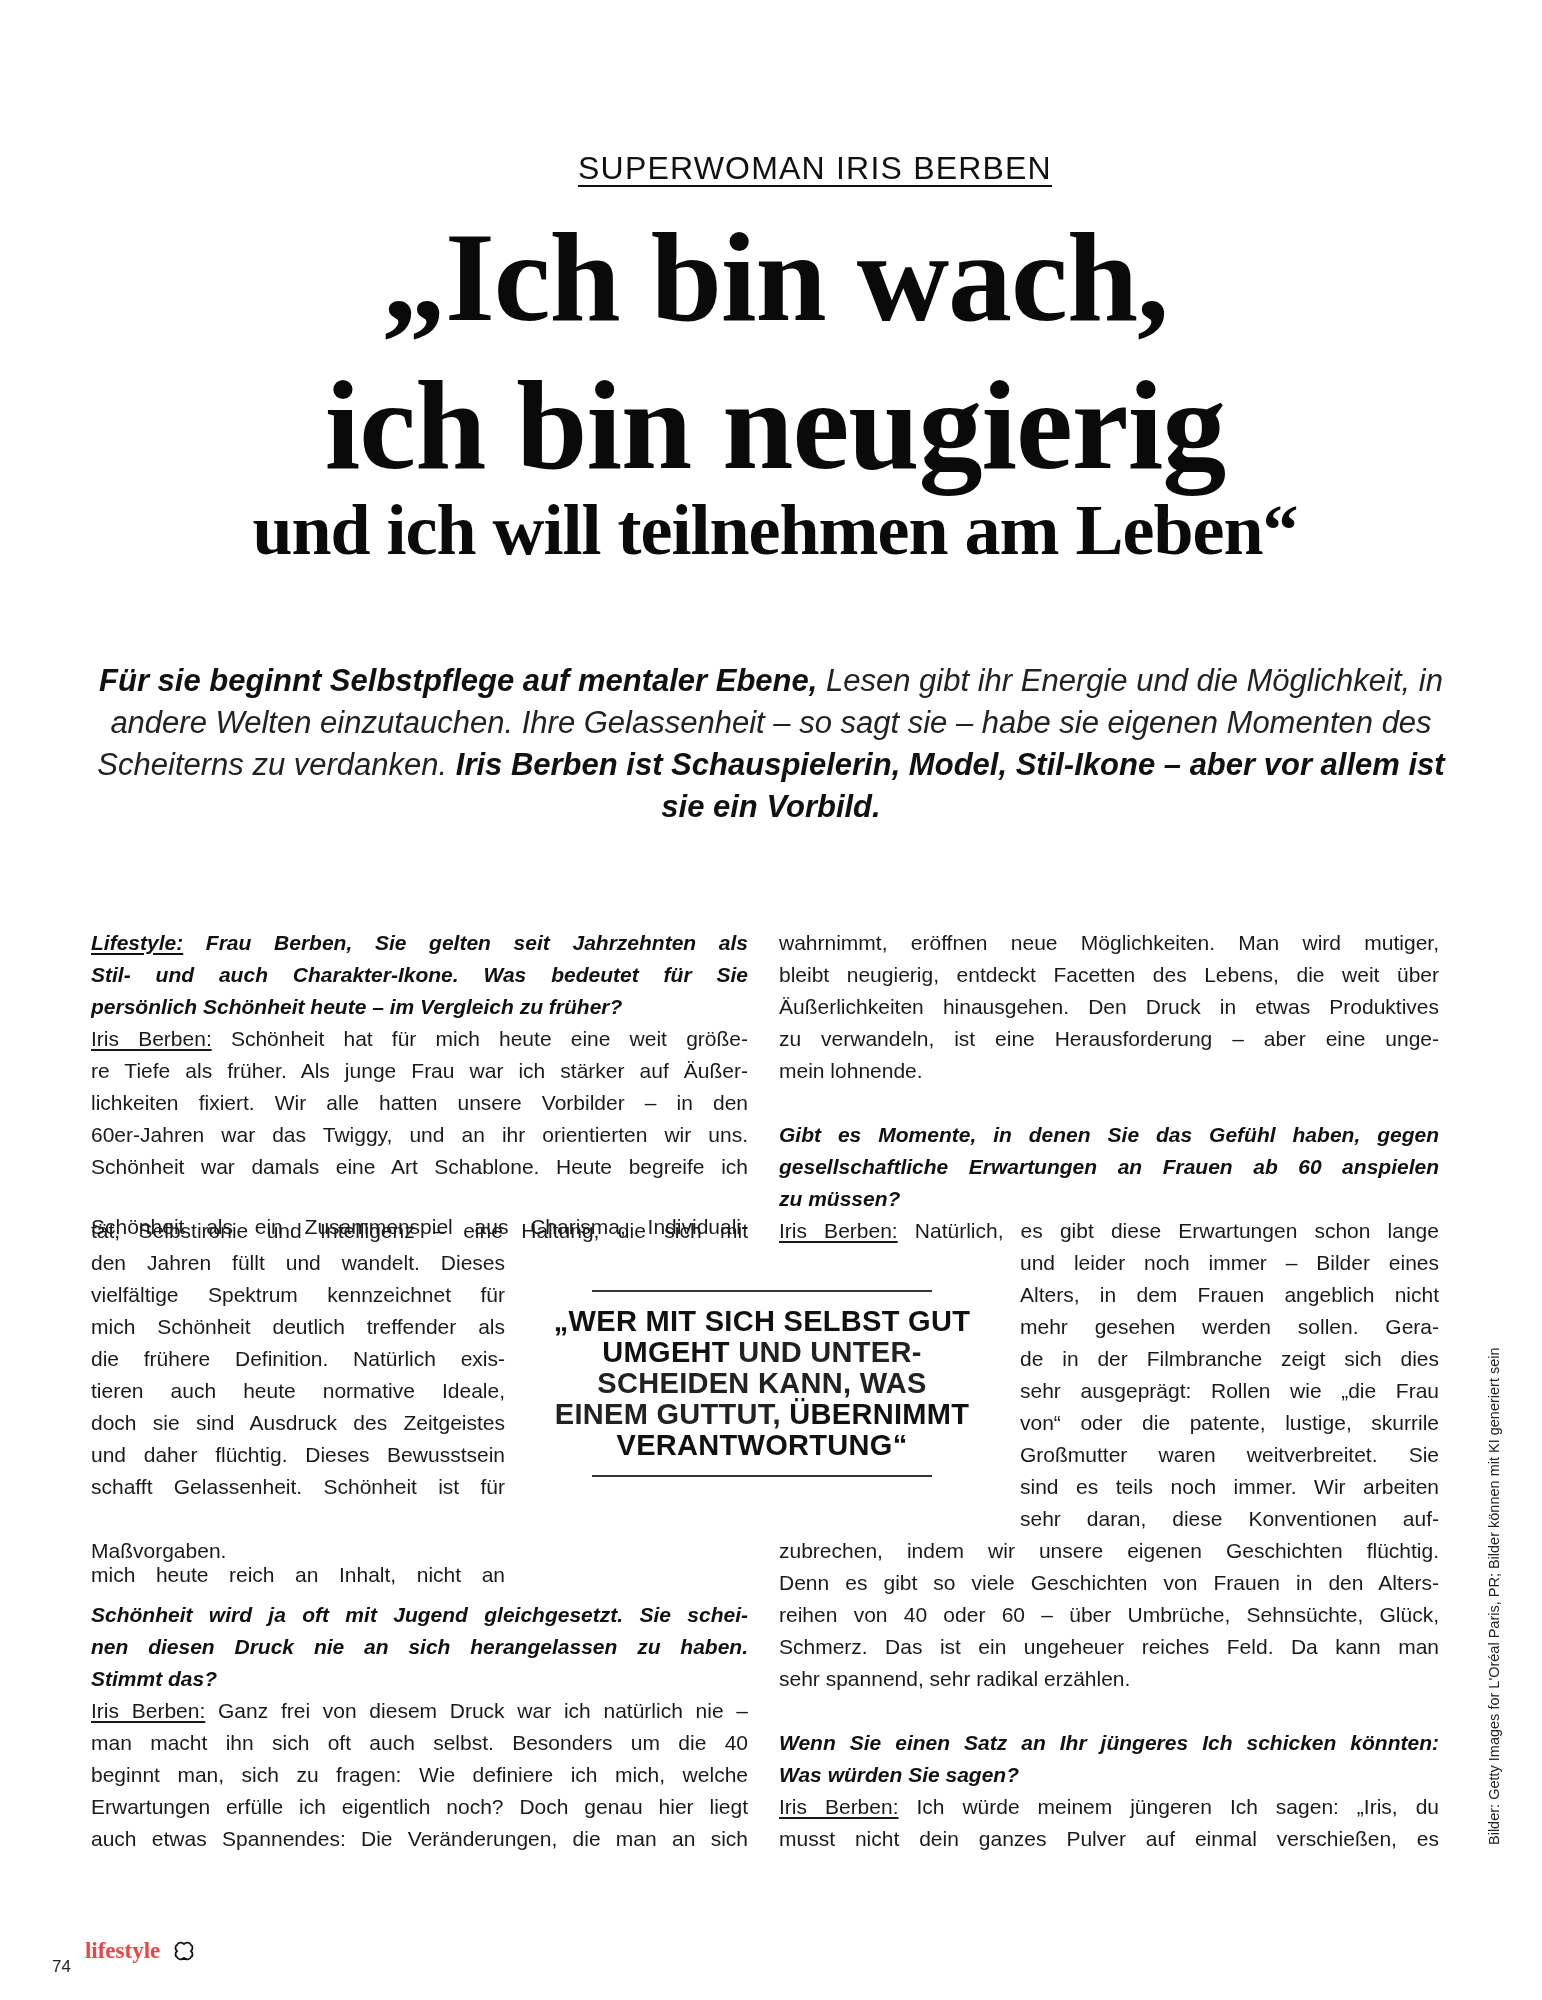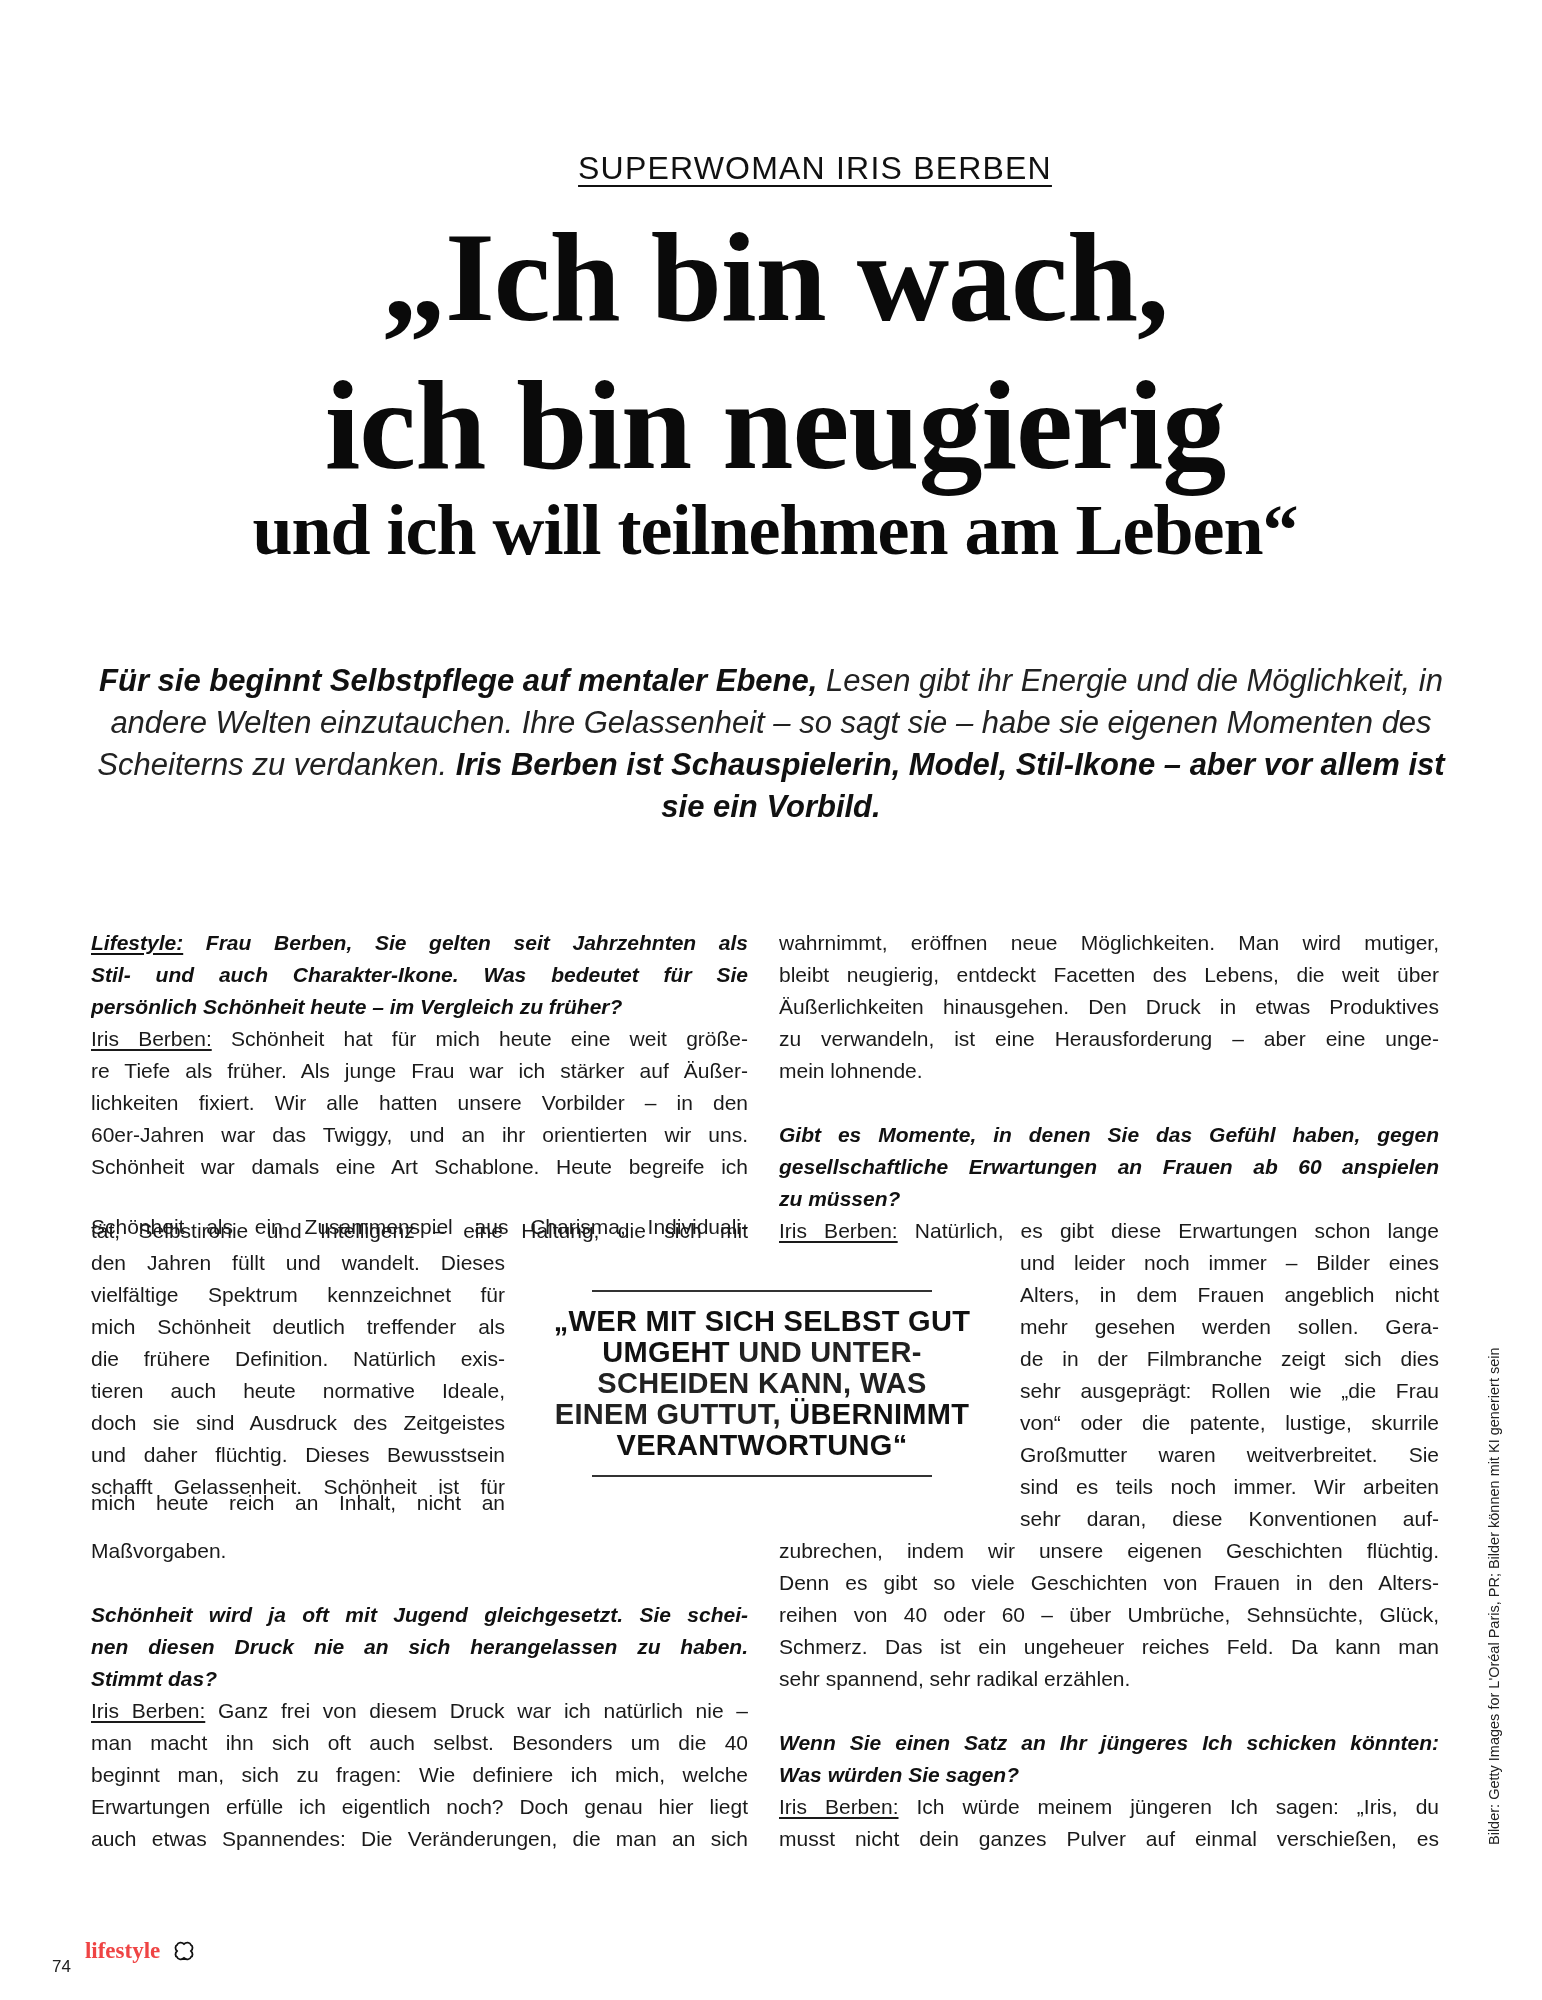--- a/index.html
+++ b/index.html
@@ -64,7 +64,7 @@
   <div class="line Lnarrow" style="top:1408px">doch sie sind Ausdruck des Zeitgeistes</div>
   <div class="line Lnarrow" style="top:1440px">und daher flüchtig. Dieses Bewusstsein</div>
   <div class="line Lnarrow" style="top:1472px">schafft Gelassenheit. Schönheit ist für</div>
-  <div class="line Lnarrow" style="top:1488px">mich heute reich an Inhalt, nicht an</div>
+  <div class="line Lnarrow" style="top:1560px">mich heute reich an Inhalt, nicht an</div>
   <div class="line Lnarrow last" style="top:1536px">Maßvorgaben.</div>
 
   <div class="line L q" style="top:1600px">Schönheit wird ja oft mit Jugend gleichgesetzt. Sie schei-</div>

